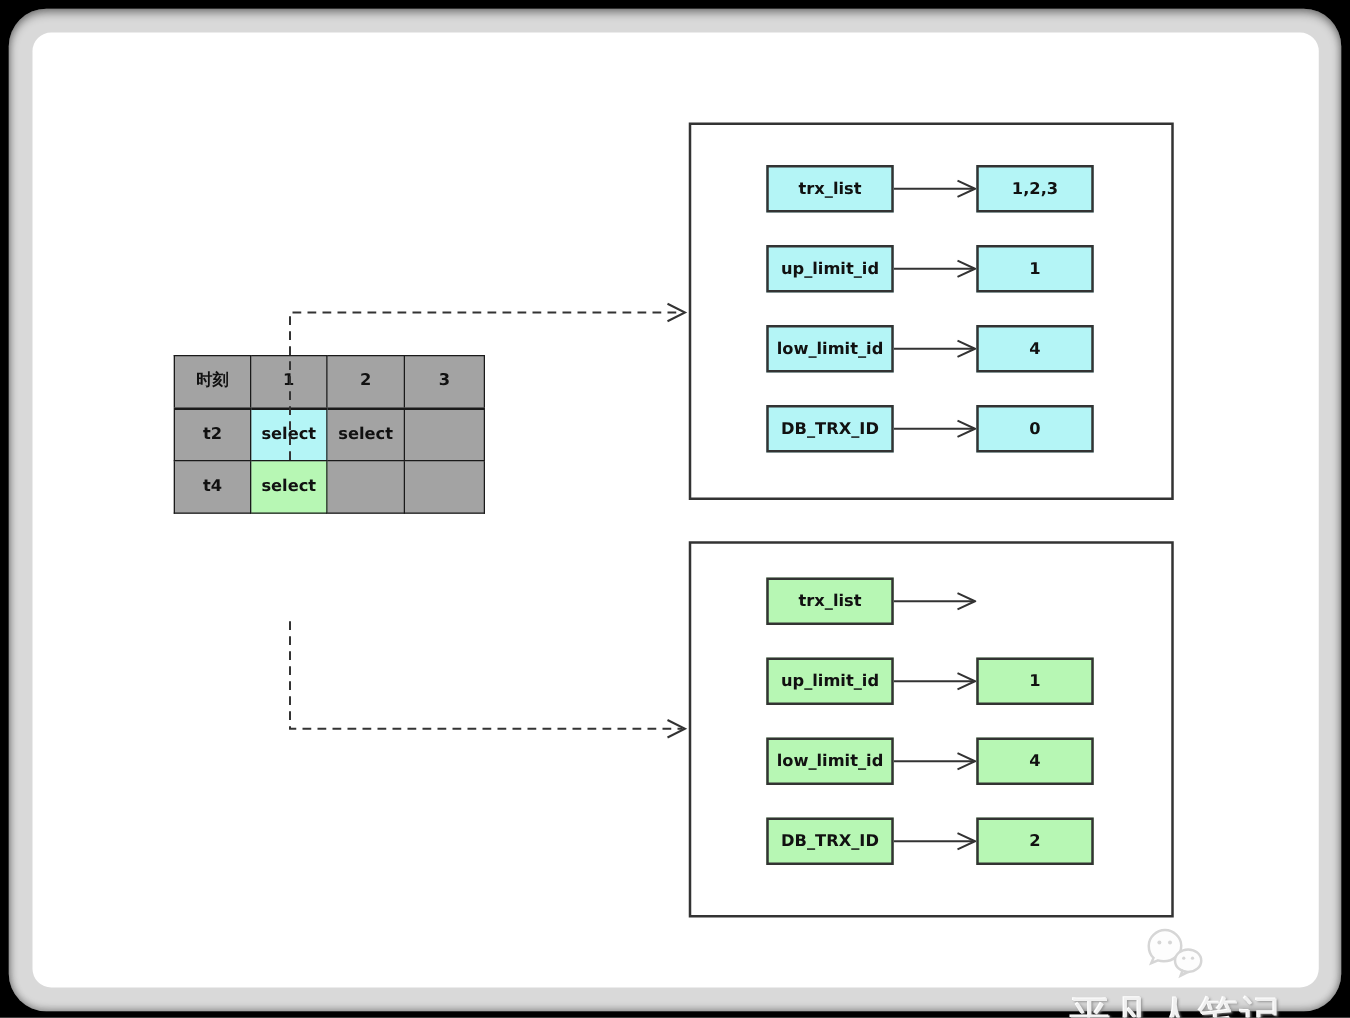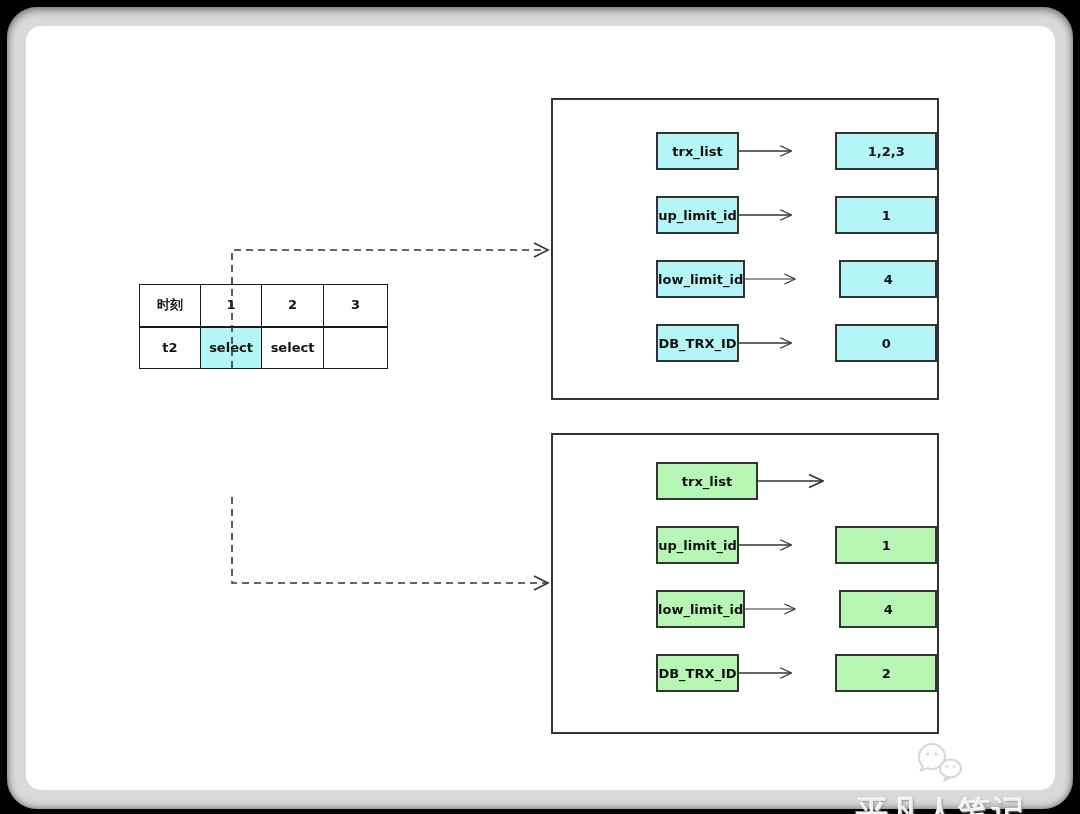--- a/index.html
+++ b/index.html
@@ -44,7 +44,7 @@
   .pbox {
     width:102px; height:38px; border:2px solid #333;
     display:flex; align-items:center; justify-content:center;
-    font-size:13px; font-weight:700; text-align:left;margin-left:43px;
+    font-size:13px; font-weight:700; text-align:left;
   }
   .pbox.pval { width:125px; }
   .parrow { width:66px; height:18px; display:block; }

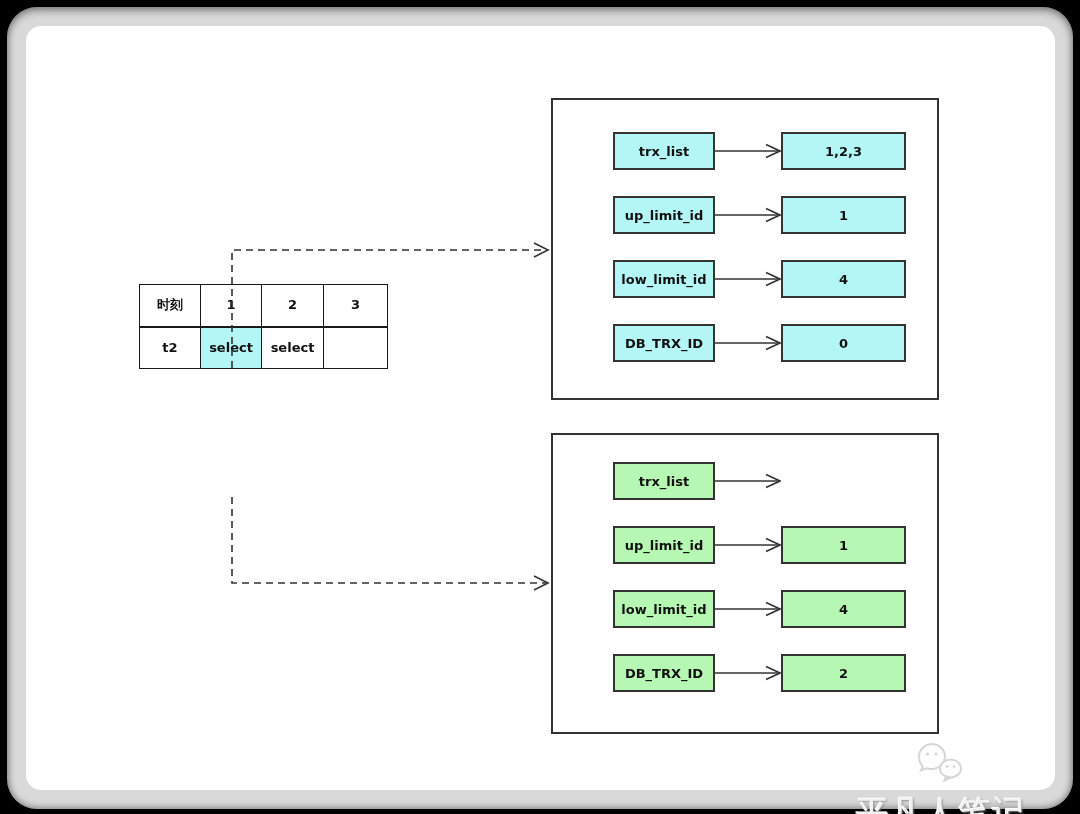--- a/index.html
+++ b/index.html
@@ -46,7 +46,7 @@
     display:flex; align-items:center; justify-content:center;
     font-size:13px; font-weight:700; text-align:left;
   }
-  .pbox.pval { width:125px; }
+  .pbox.pval { width:94px; }
   .parrow { width:66px; height:18px; display:block; }
   .parrow line, .parrow polyline { stroke:var(--line,#333); stroke-width:1.6; fill:none; }
   

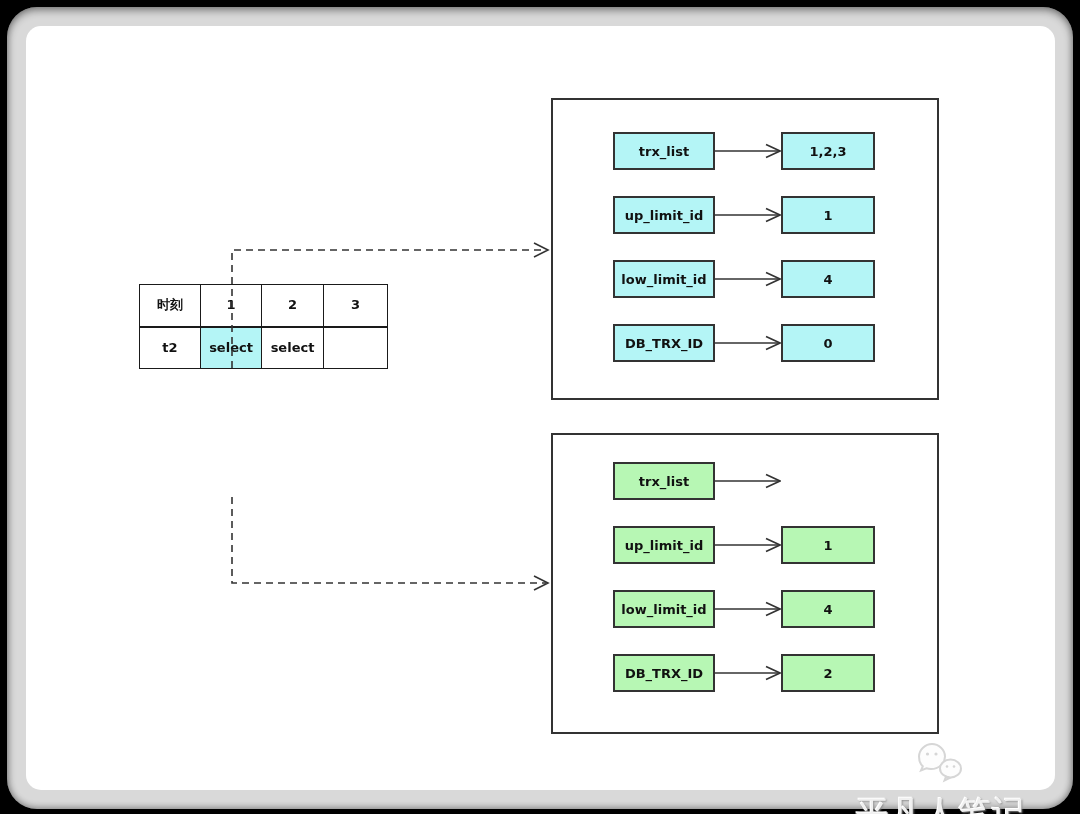--- a/index.html
+++ b/index.html
@@ -22,7 +22,7 @@
   
   table.tl {
     position:absolute; left:139px; top:284px; z-index:2;
-    border-collapse:collapse; table-layout:fixed; background:#ffffff;
+    border-collapse:collapse; table-layout:fixed; background:#a3a3a3;
   }
   table.tl td {
     border:1px solid #1a1a1a; height:42px; padding:0;

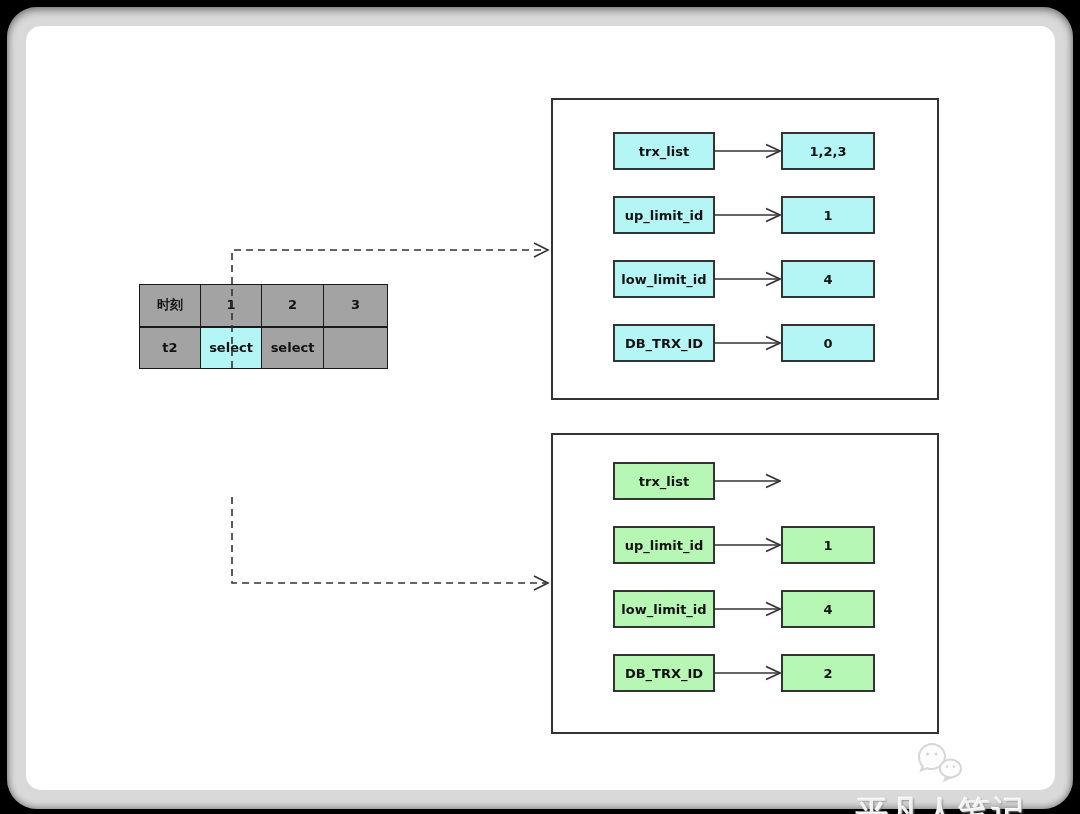--- a/index.html
+++ b/index.html
@@ -94,6 +94,12 @@
         <td>select</td>
         <td></td>
       </tr>
+      <tr>
+        <td>t4</td>
+        <td class="green">select</td>
+        <td></td>
+        <td></td>
+      </tr>
     </tbody>
   </table>
 

